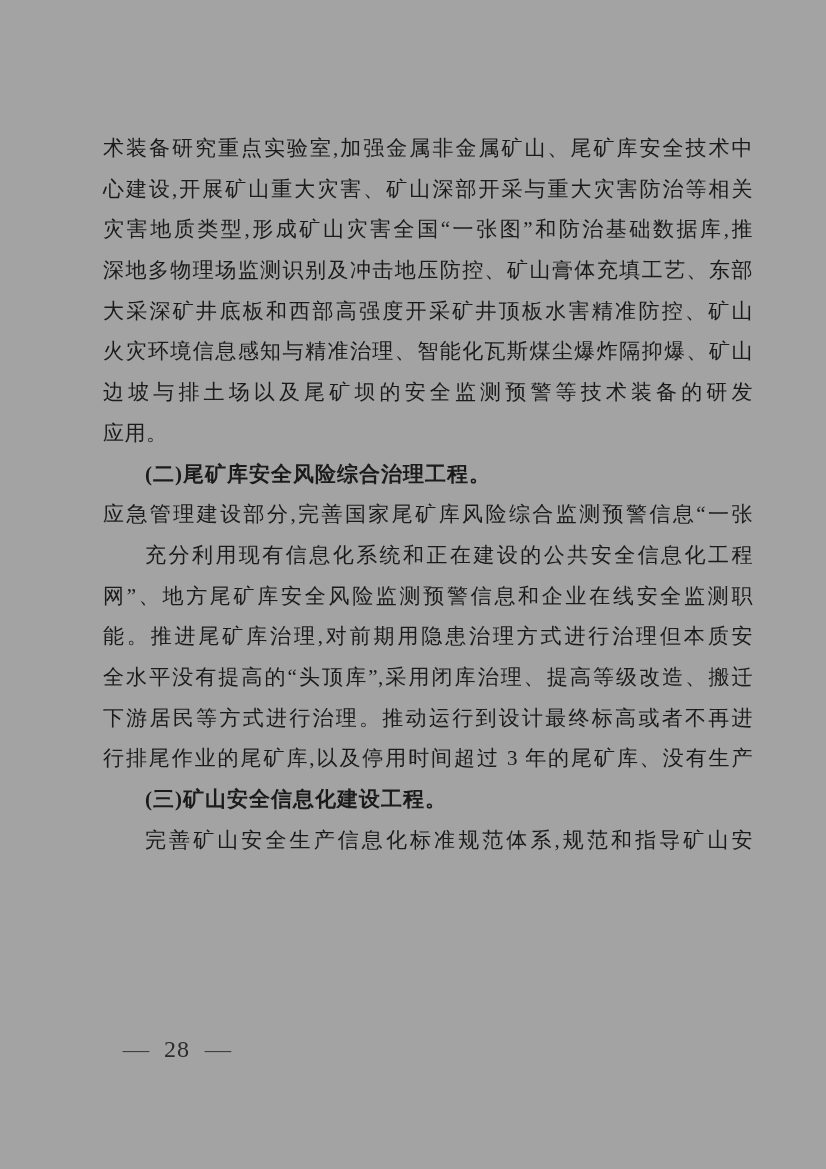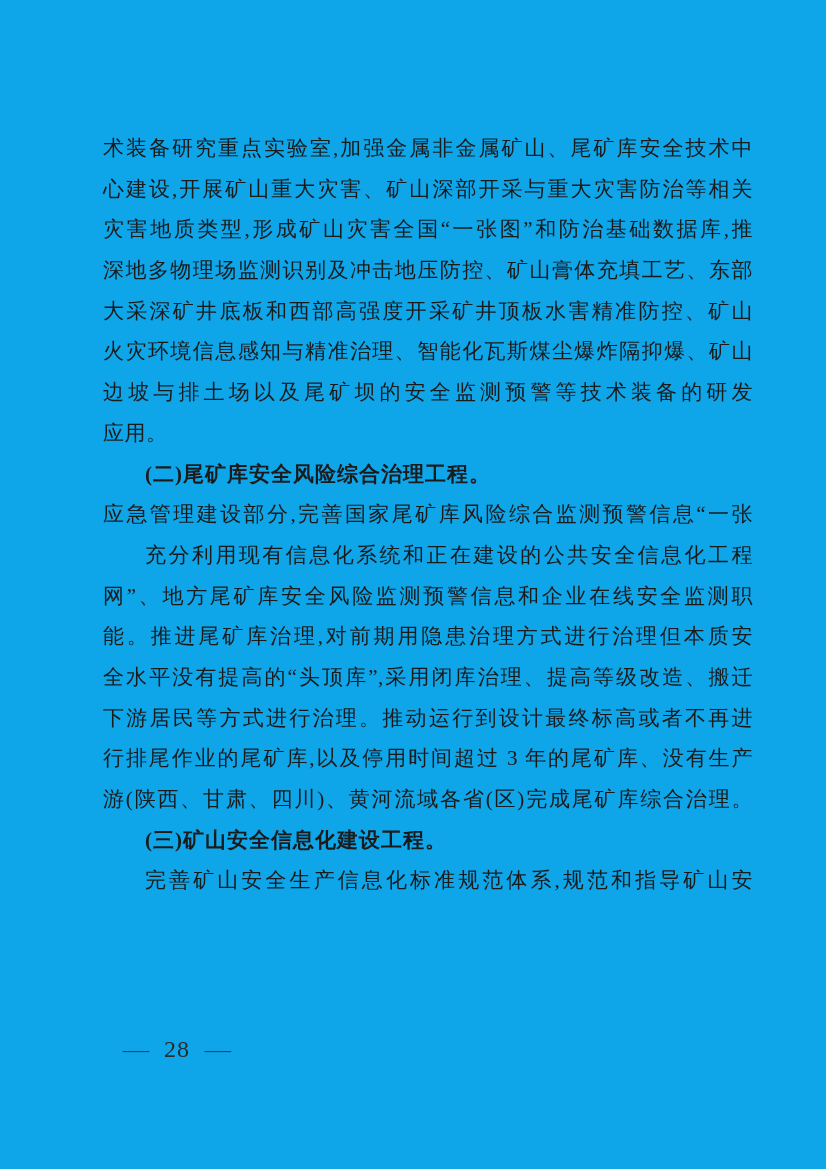--- a/index.html
+++ b/index.html
@@ -12,7 +12,7 @@
     position: relative;
     width: 826px;
     height: 1169px;
-    background: #0ea5e9;
+    background: #a3a3a3;
     overflow: hidden;
     color: #1b1b1b;
   }

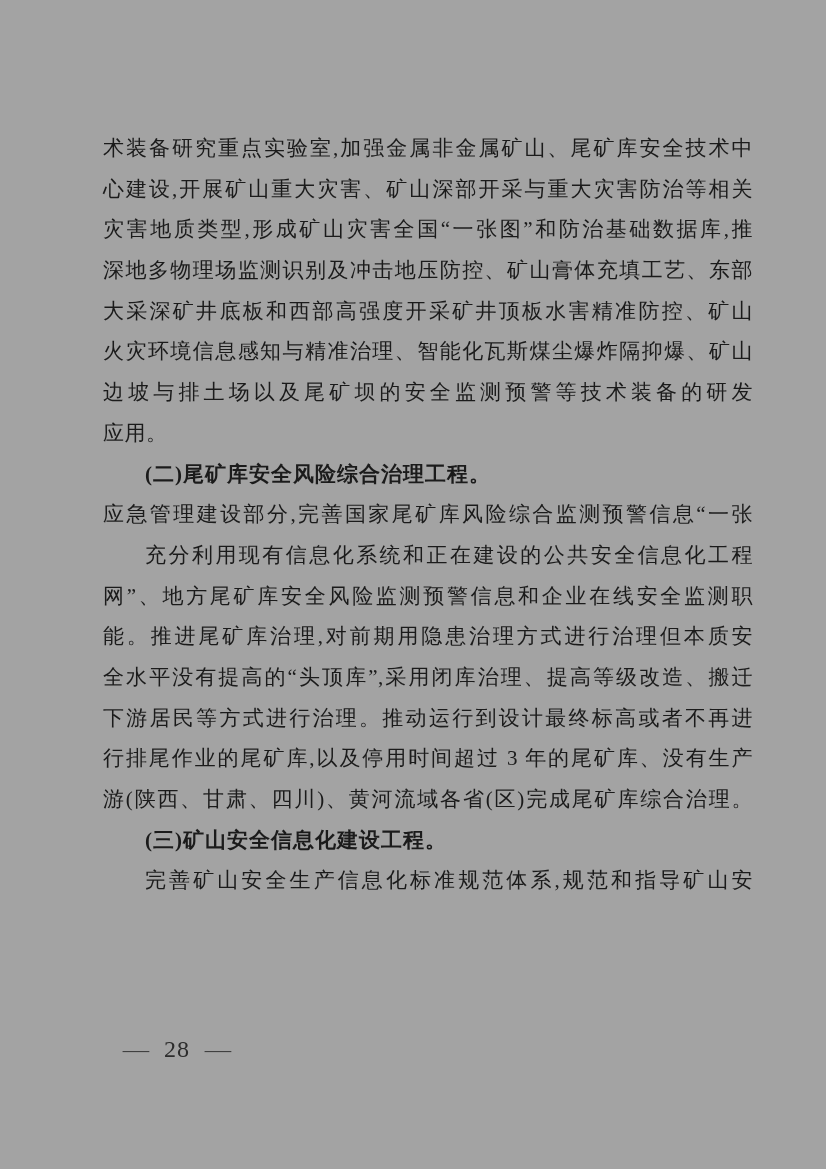--- a/index.html
+++ b/index.html
@@ -88,7 +88,6 @@
       <div class="line justify">全水平没有提高的“头顶库”,采用闭库治理、提高等级改造、搬迁</div>
       <div class="line justify">下游居民等方式进行治理。推动运行到设计最终标高或者不再进</div>
       <div class="line justify">行排尾作业的尾矿库,以及停用时间超过 3 年的尾矿库、没有生产</div>
-      <div class="line justify">游(陕西、甘肃、四川)、黄河流域各省(区)完成尾矿库综合治理。</div>
       <div class="line heading">(三)矿山安全信息化建设工程。</div>
       <div class="line justify-indent">完善矿山安全生产信息化标准规范体系,规范和指导矿山安</div>
     </div>

